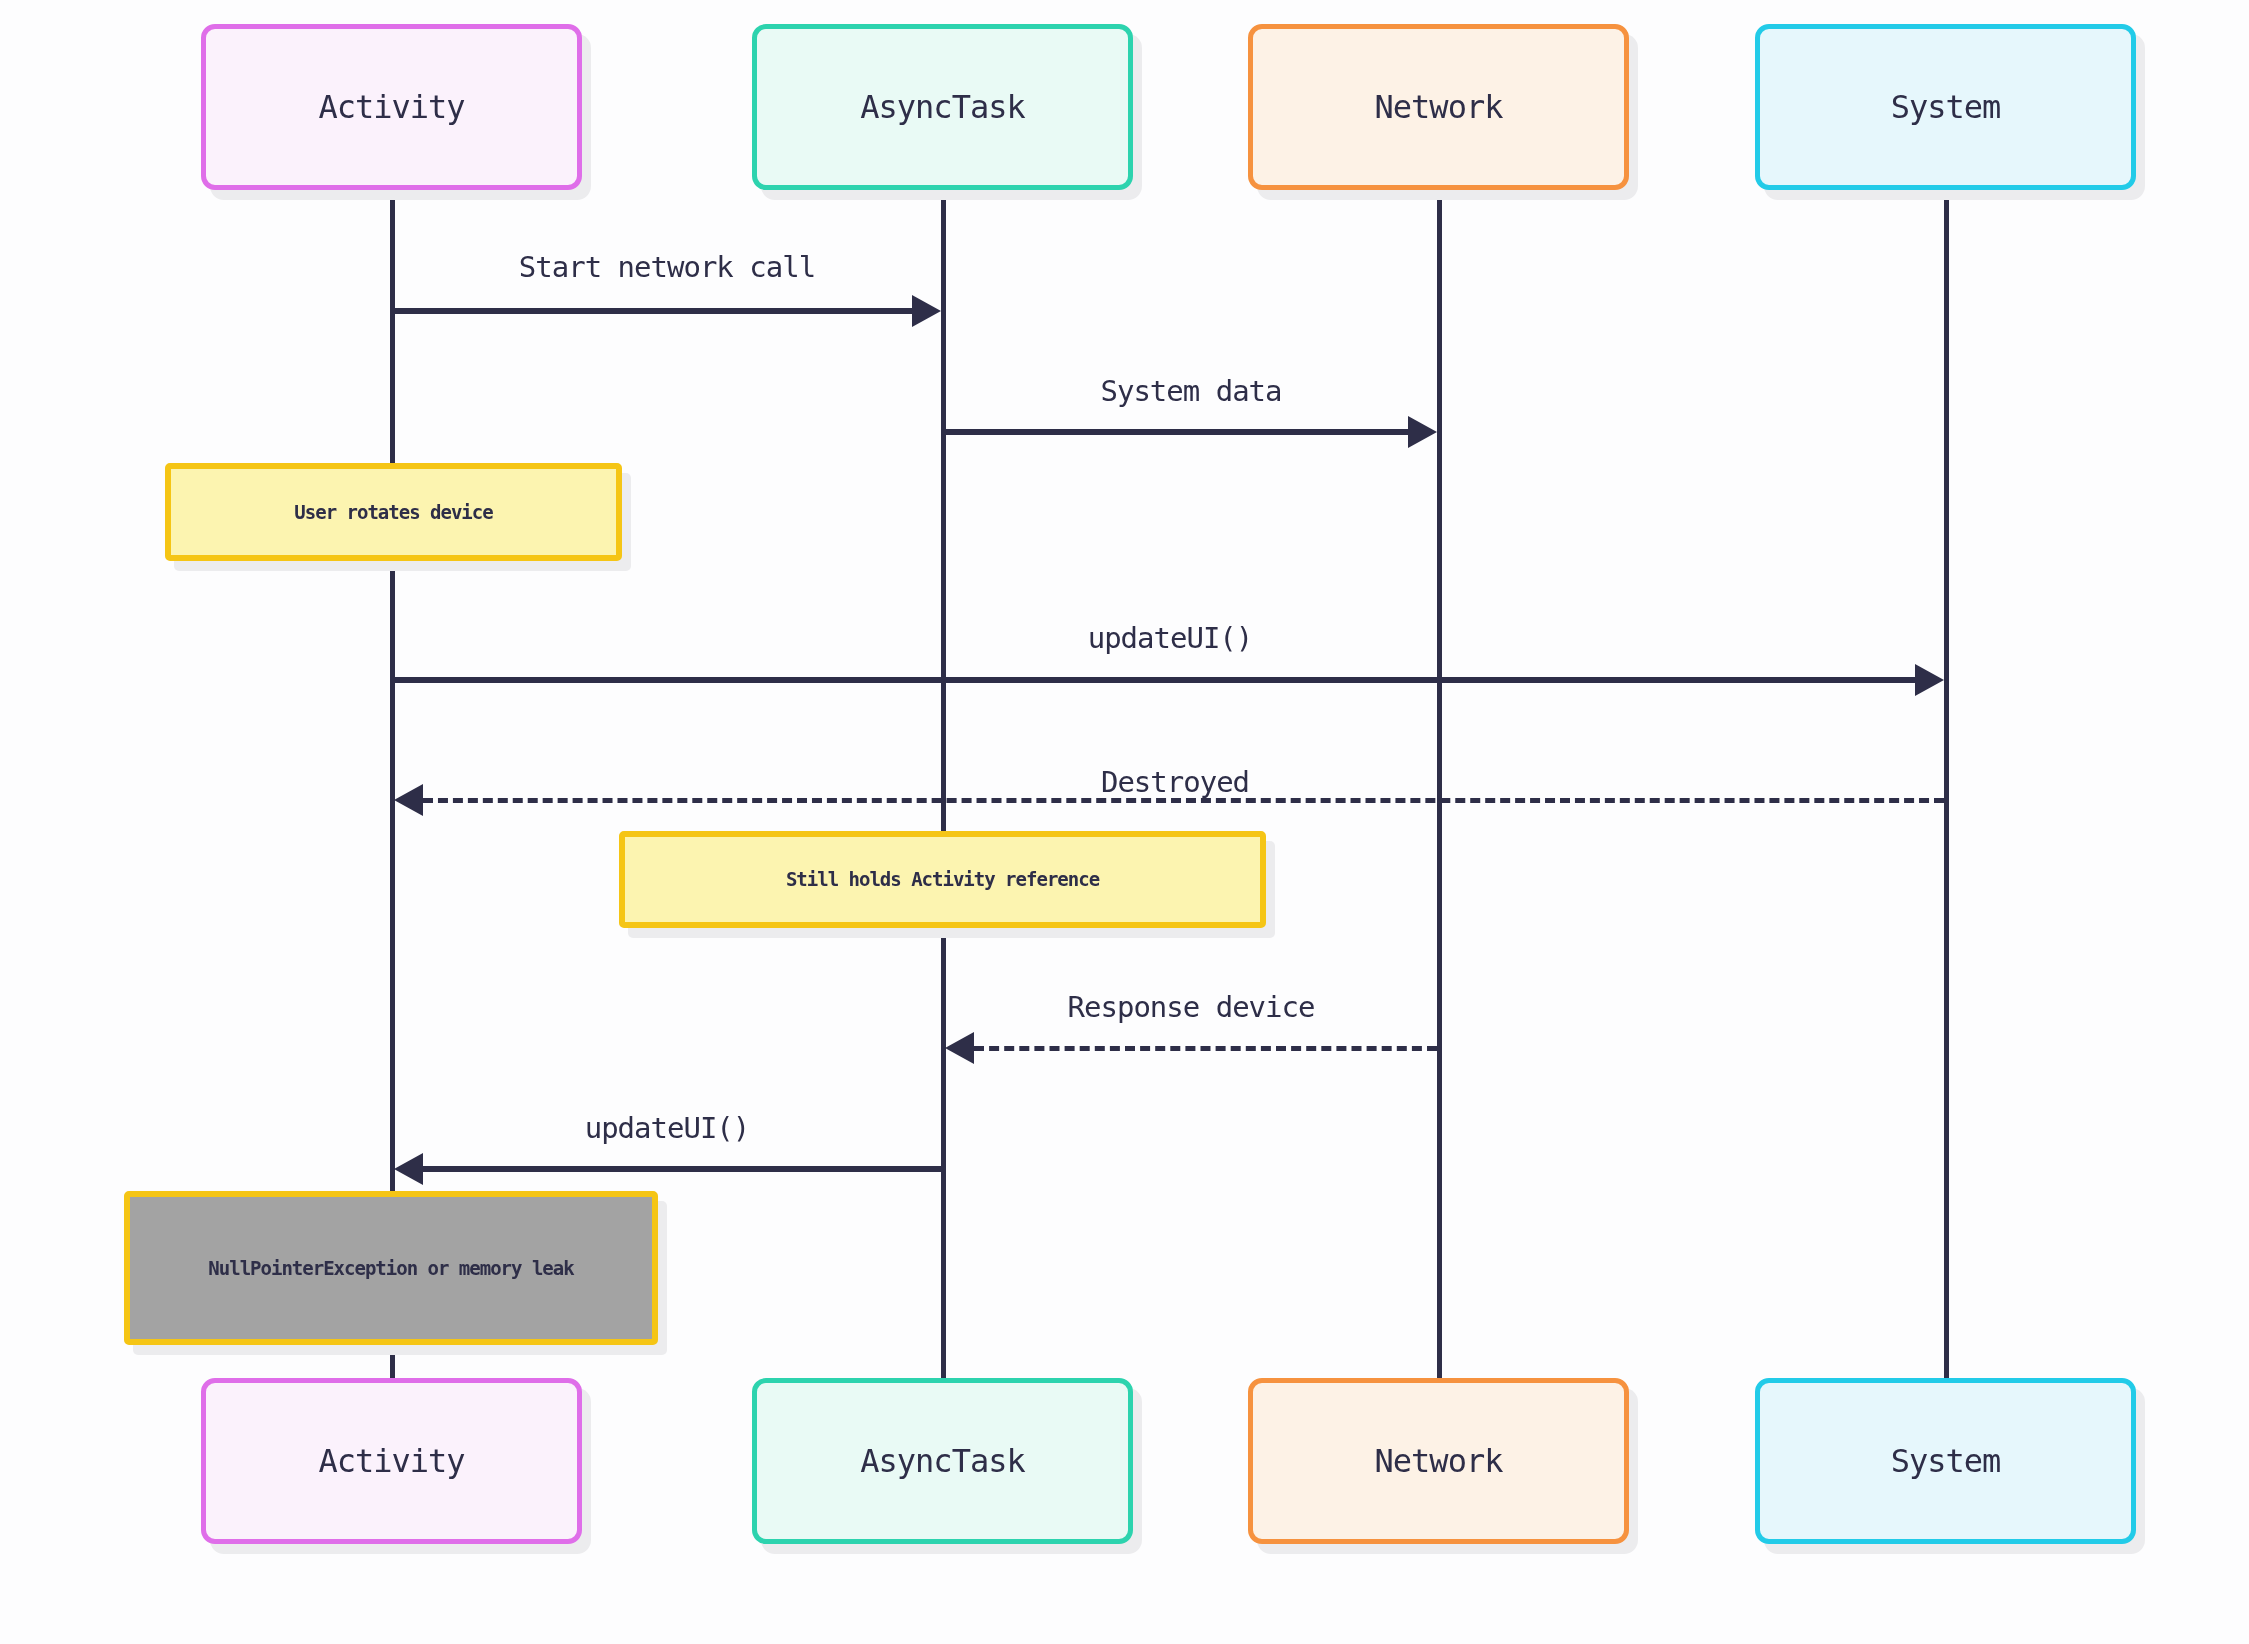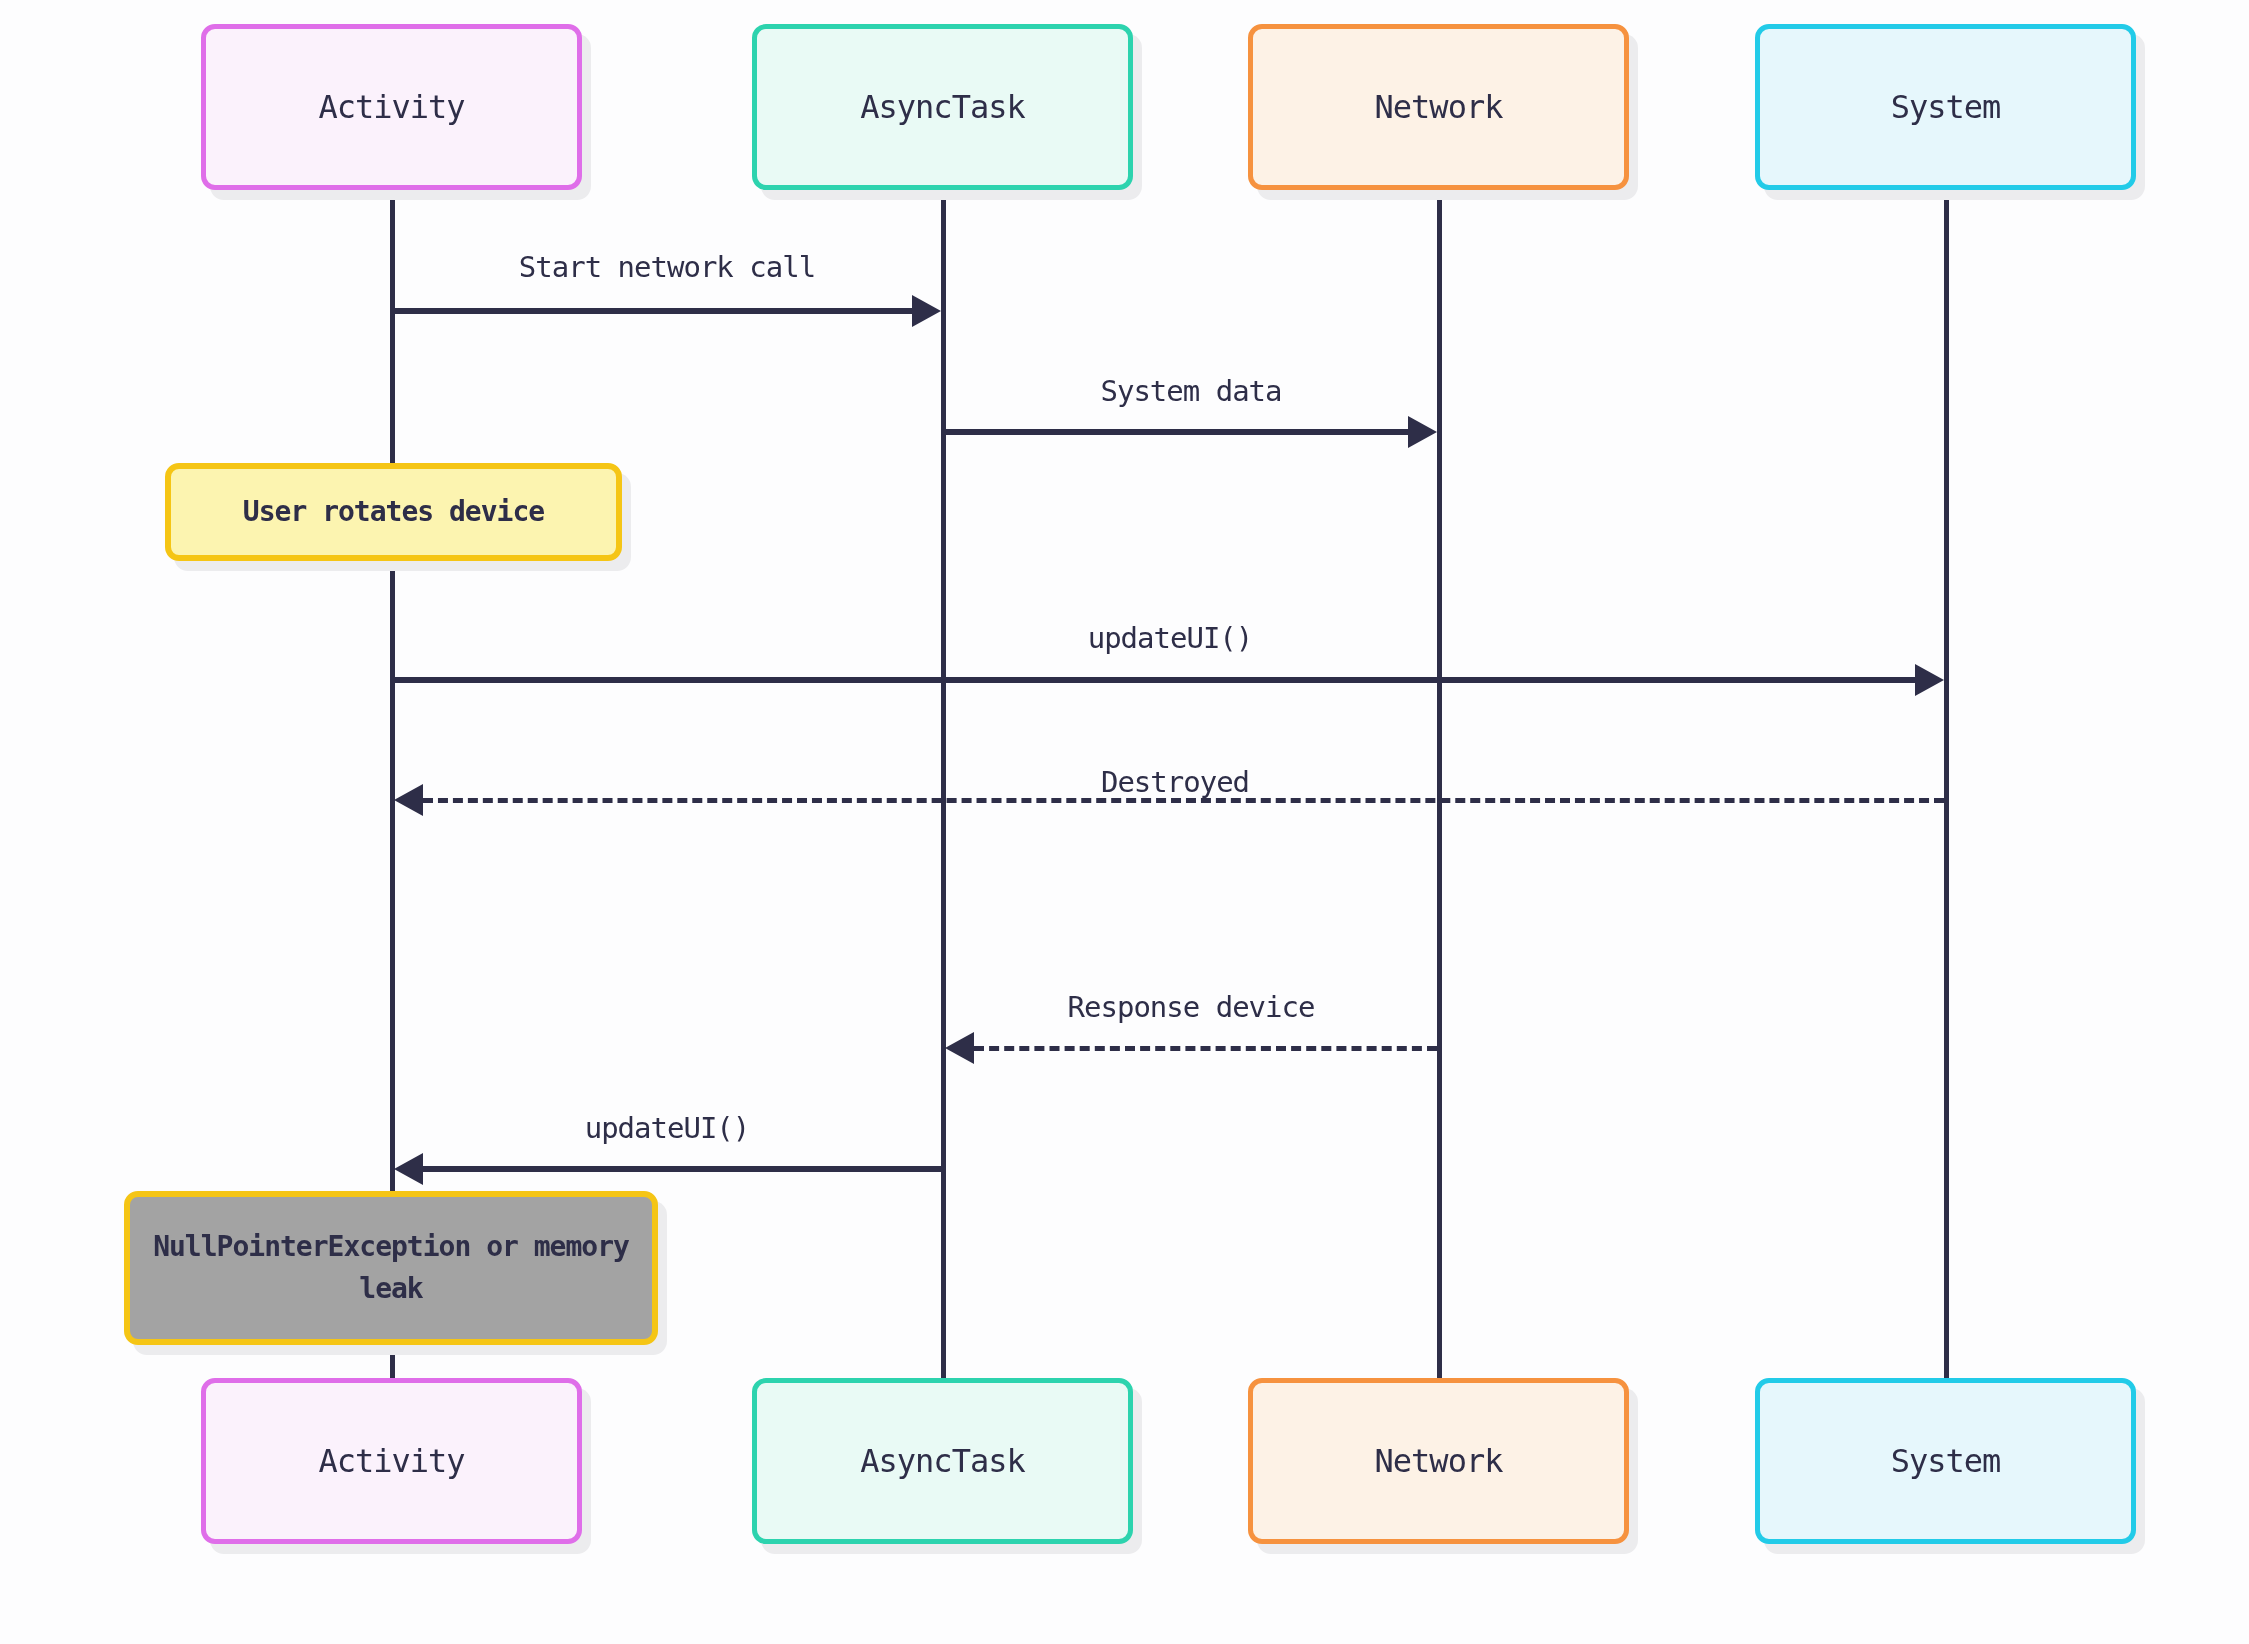--- a/index.html
+++ b/index.html
@@ -41,10 +41,10 @@
   }
   .note{
     position:absolute;box-sizing:border-box;
-    border:6px solid;border-radius:14px;
+    border:6px solid;border-radius:5px;
     display:flex;align-items:center;justify-content:center;
     text-align:center;line-height:1.5;
-    font-size:28px;font-weight:700;color:var(--line);letter-spacing:-1px;
+    font-size:19px;font-weight:700;color:var(--line);letter-spacing:-1px;
     box-shadow:9px 10px 0 var(--shadow);
     z-index:5;
   }

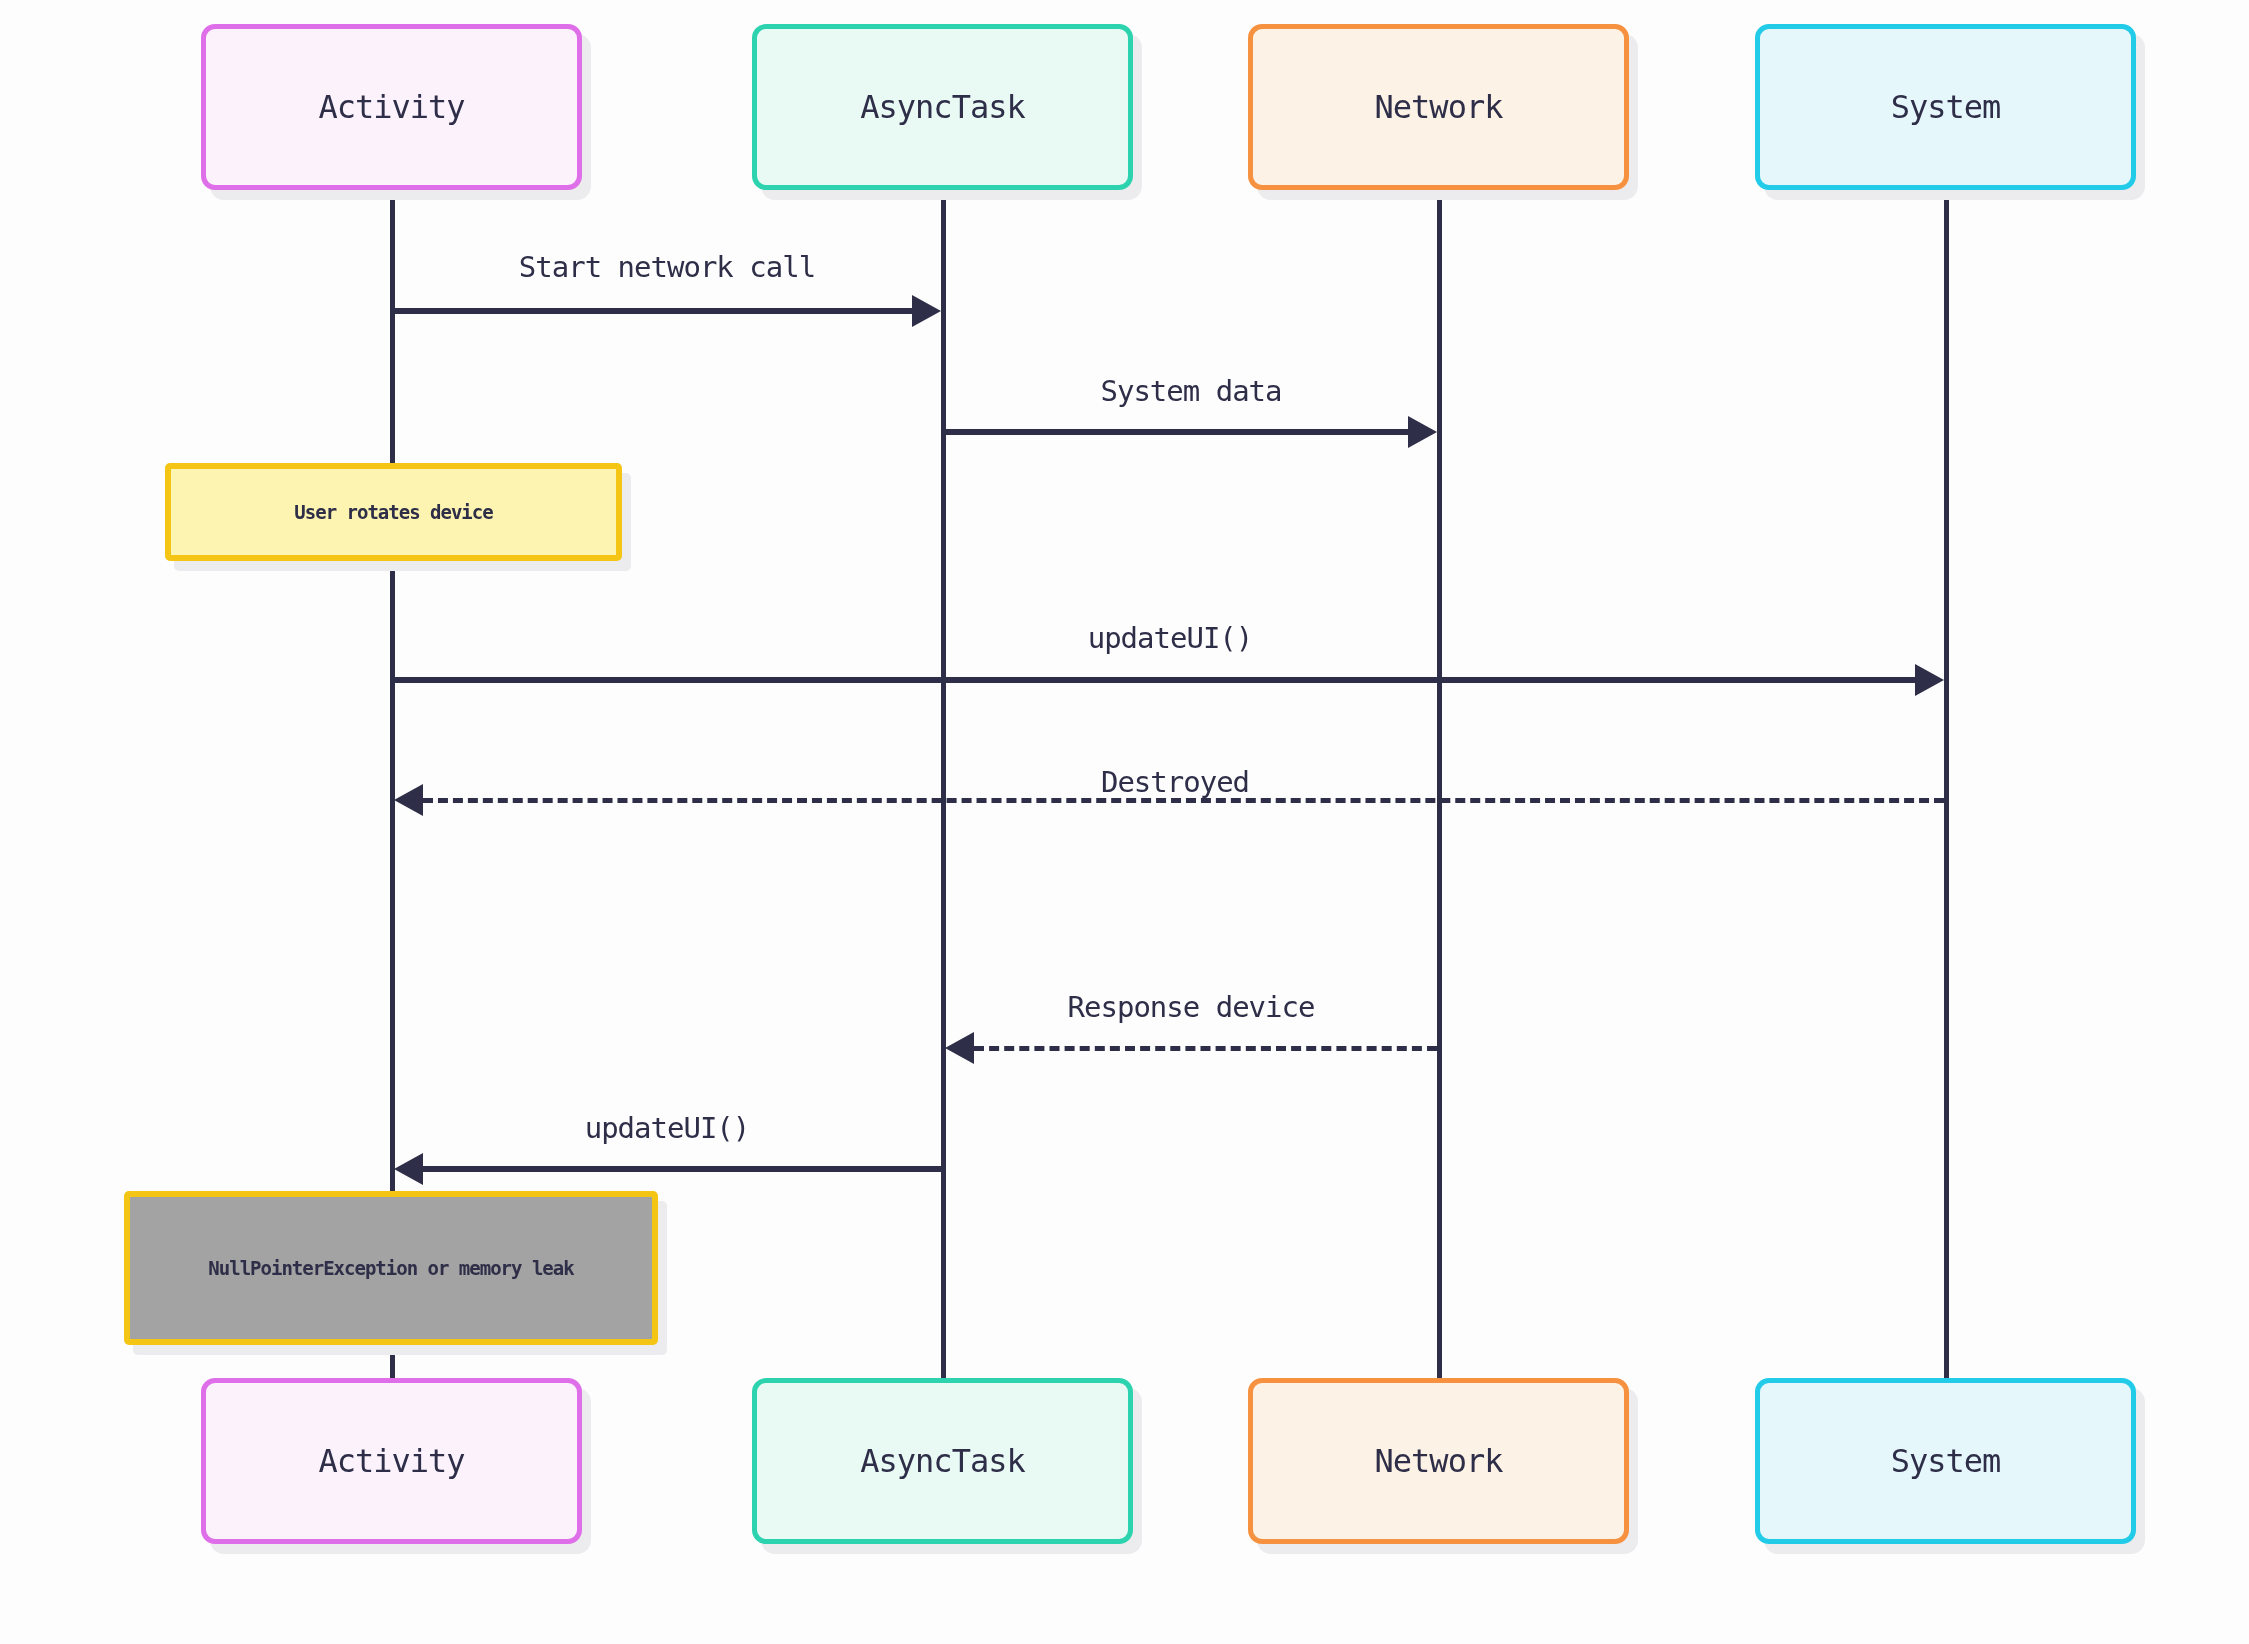--- a/index.html
+++ b/index.html
@@ -92,6 +92,9 @@
   <div class="msg-line dotted" style="left:423px;top:798px;width:1521px;"></div>
   <div class="arrow left" style="left:394px;top:784px;"></div>
 
+  <div class="note" style="left: 619px; top: 831px; width: 647px; height: 97px; background-color: rgb(252, 244, 176); border-color: rgb(245, 197, 21);">
+    <span>Still holds Activity reference</span>
+  </div>
 
   <div class="msg-label" style="left:1191px;top:990px;">Response device</div>
   <div class="msg-line dotted" style="left:974px;top:1046px;width:463px;"></div>

